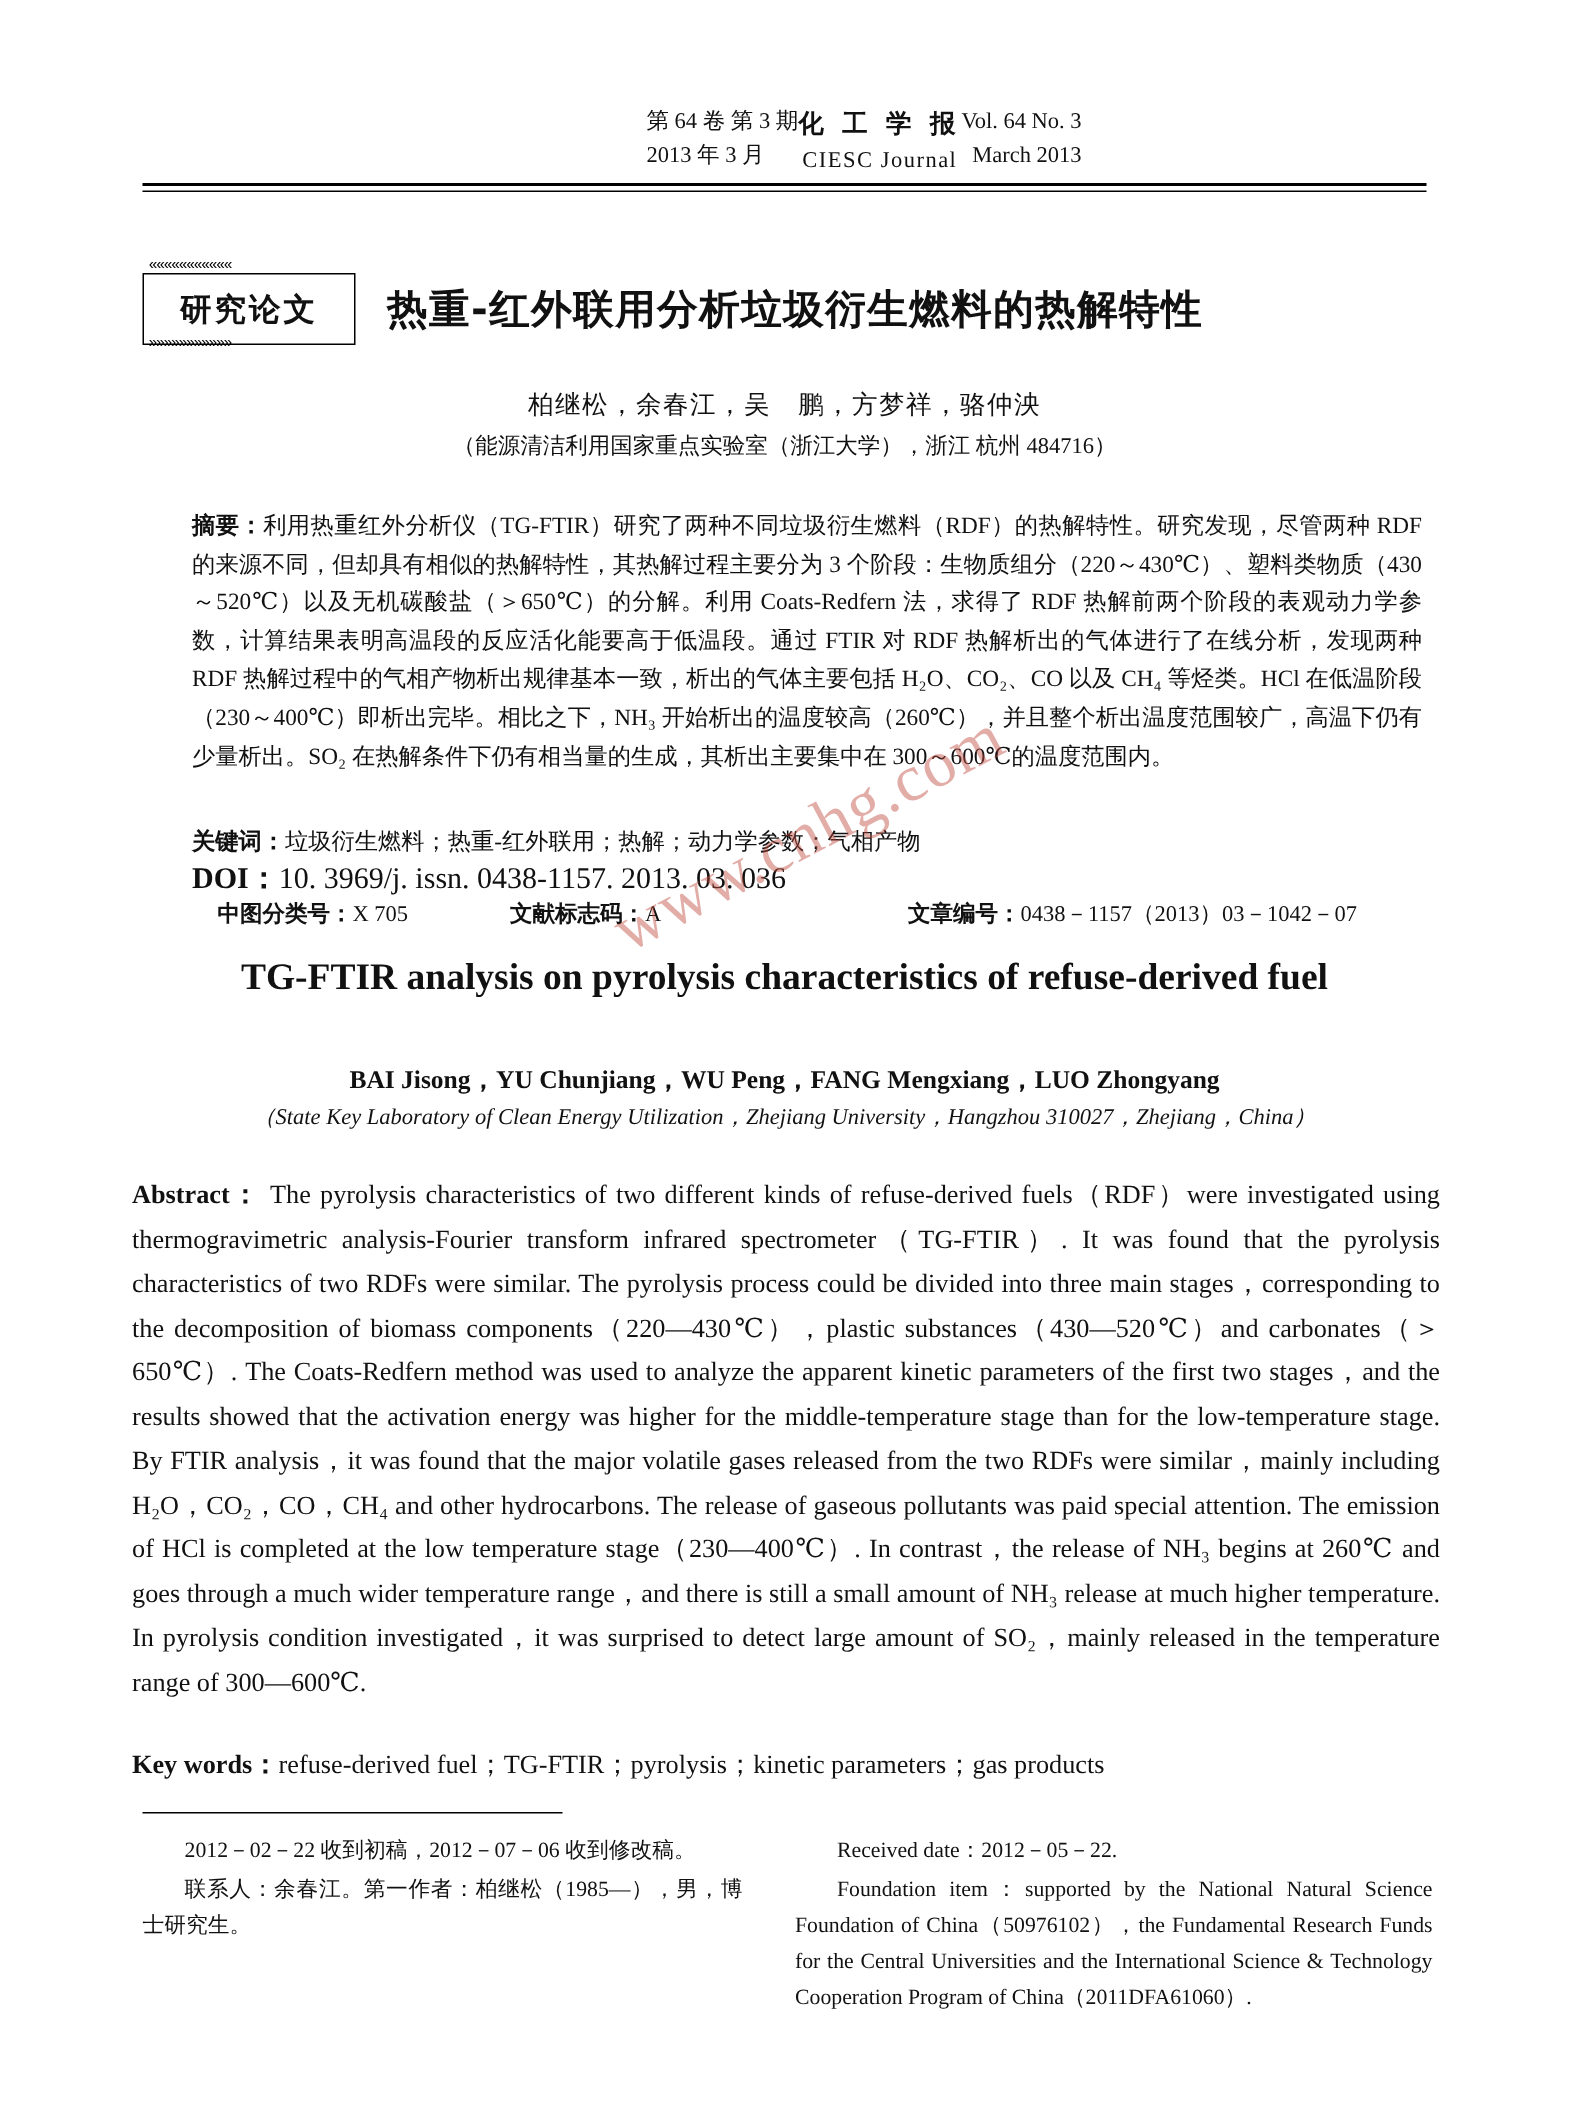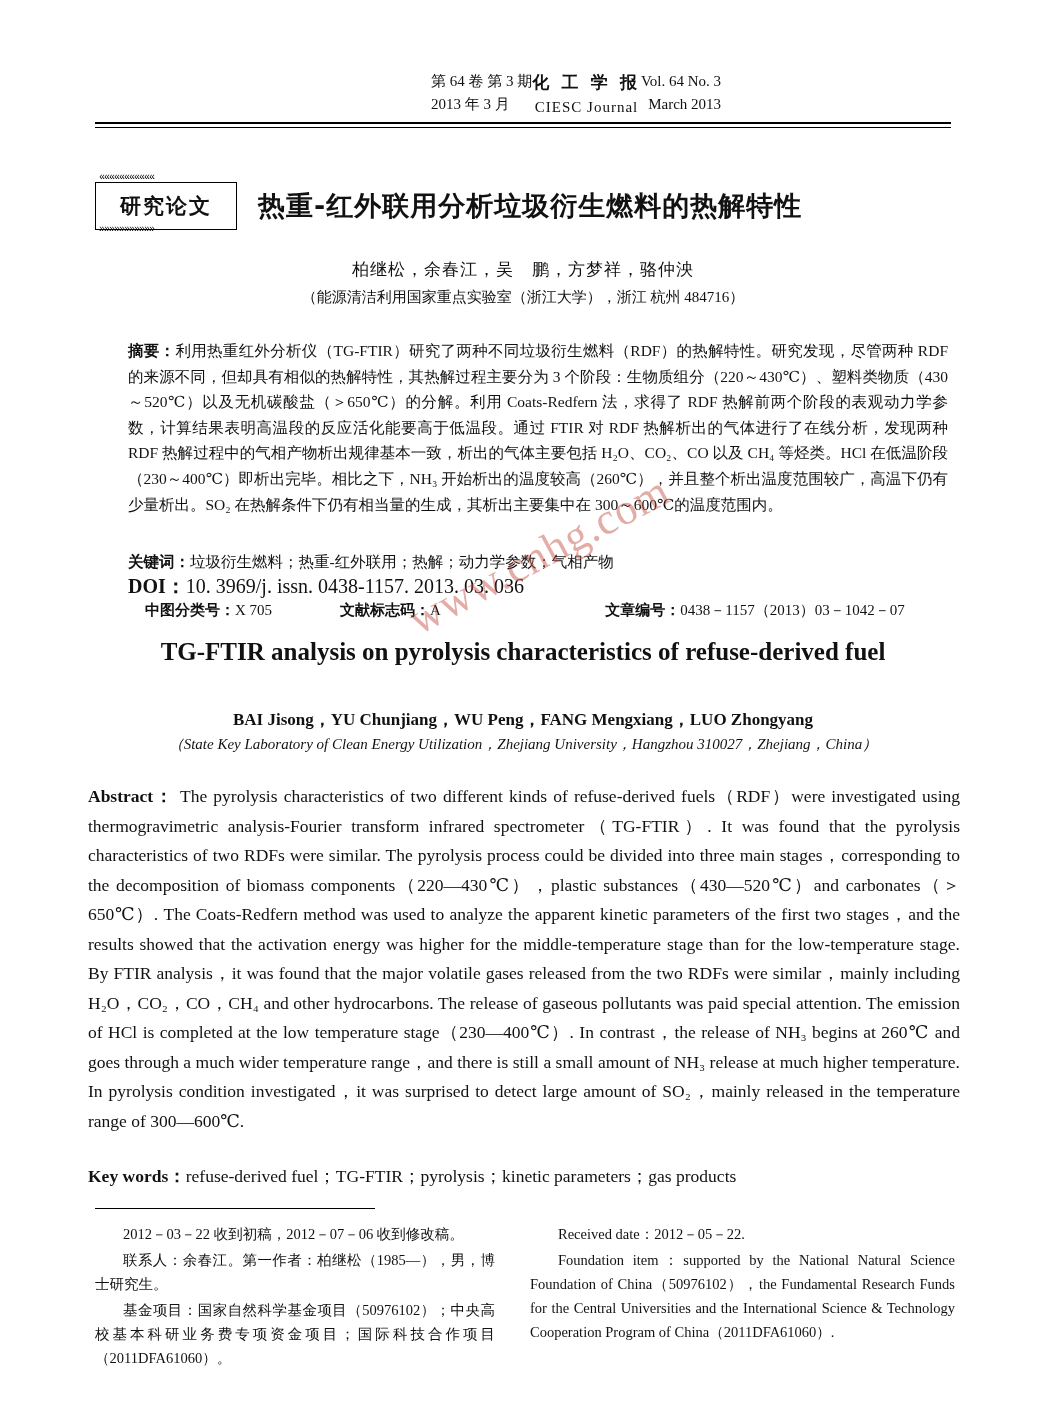--- a/index.html
+++ b/index.html
@@ -305,7 +305,7 @@
 
   <div class="foot-rule"></div>
   <div class="foot-left">
-    <p class="foot-p">2012－03－22 收到初稿，2012－07－06 收到修改稿。</p>
+    <p class="foot-p">2012－02－22 收到初稿，2012－07－06 收到修改稿。</p>
     <p class="foot-p">联系人：余春江。第一作者：柏继松（1985—），男，博士研究生。</p>
     <p class="foot-p">基金项目：国家自然科学基金项目（50976102）；中央高校基本科研业务费专项资金项目；国际科技合作项目（2011DFA61060）。</p>
   </div>

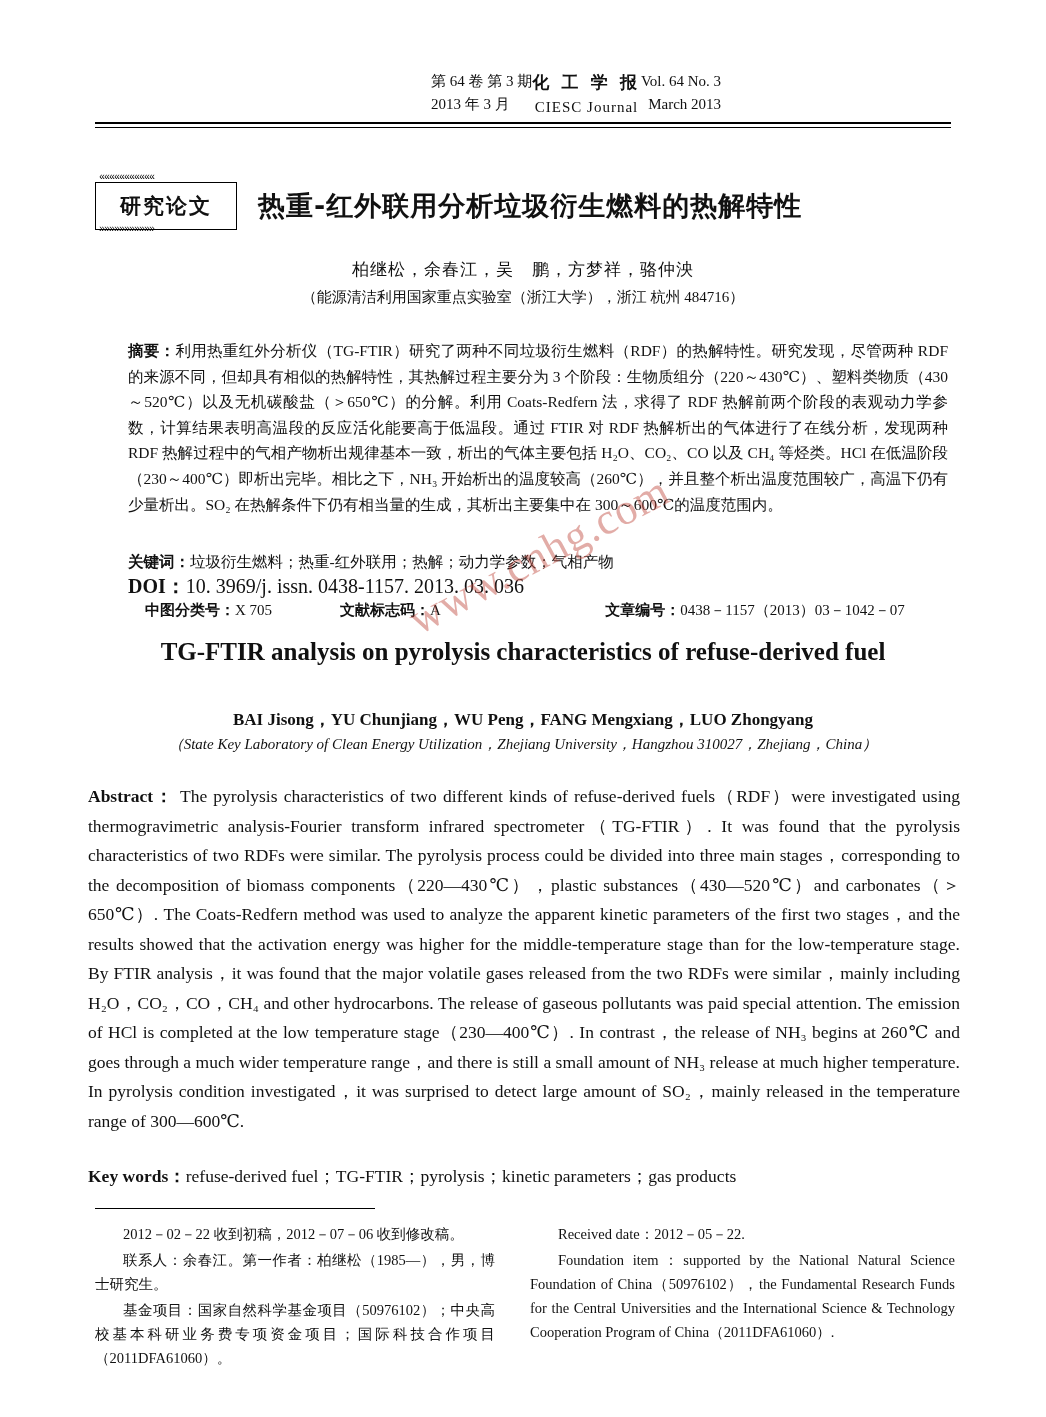--- a/index.html
+++ b/index.html
@@ -307,7 +307,6 @@
   <div class="foot-left">
     <p class="foot-p">2012－02－22 收到初稿，2012－07－06 收到修改稿。</p>
     <p class="foot-p">联系人：余春江。第一作者：柏继松（1985—），男，博士研究生。</p>
-    <p class="foot-p">基金项目：国家自然科学基金项目（50976102）；中央高校基本科研业务费专项资金项目；国际科技合作项目（2011DFA61060）。</p>
   </div>
   <div class="foot-right">
     <p class="foot-p">Received date：2012－05－22.</p>

